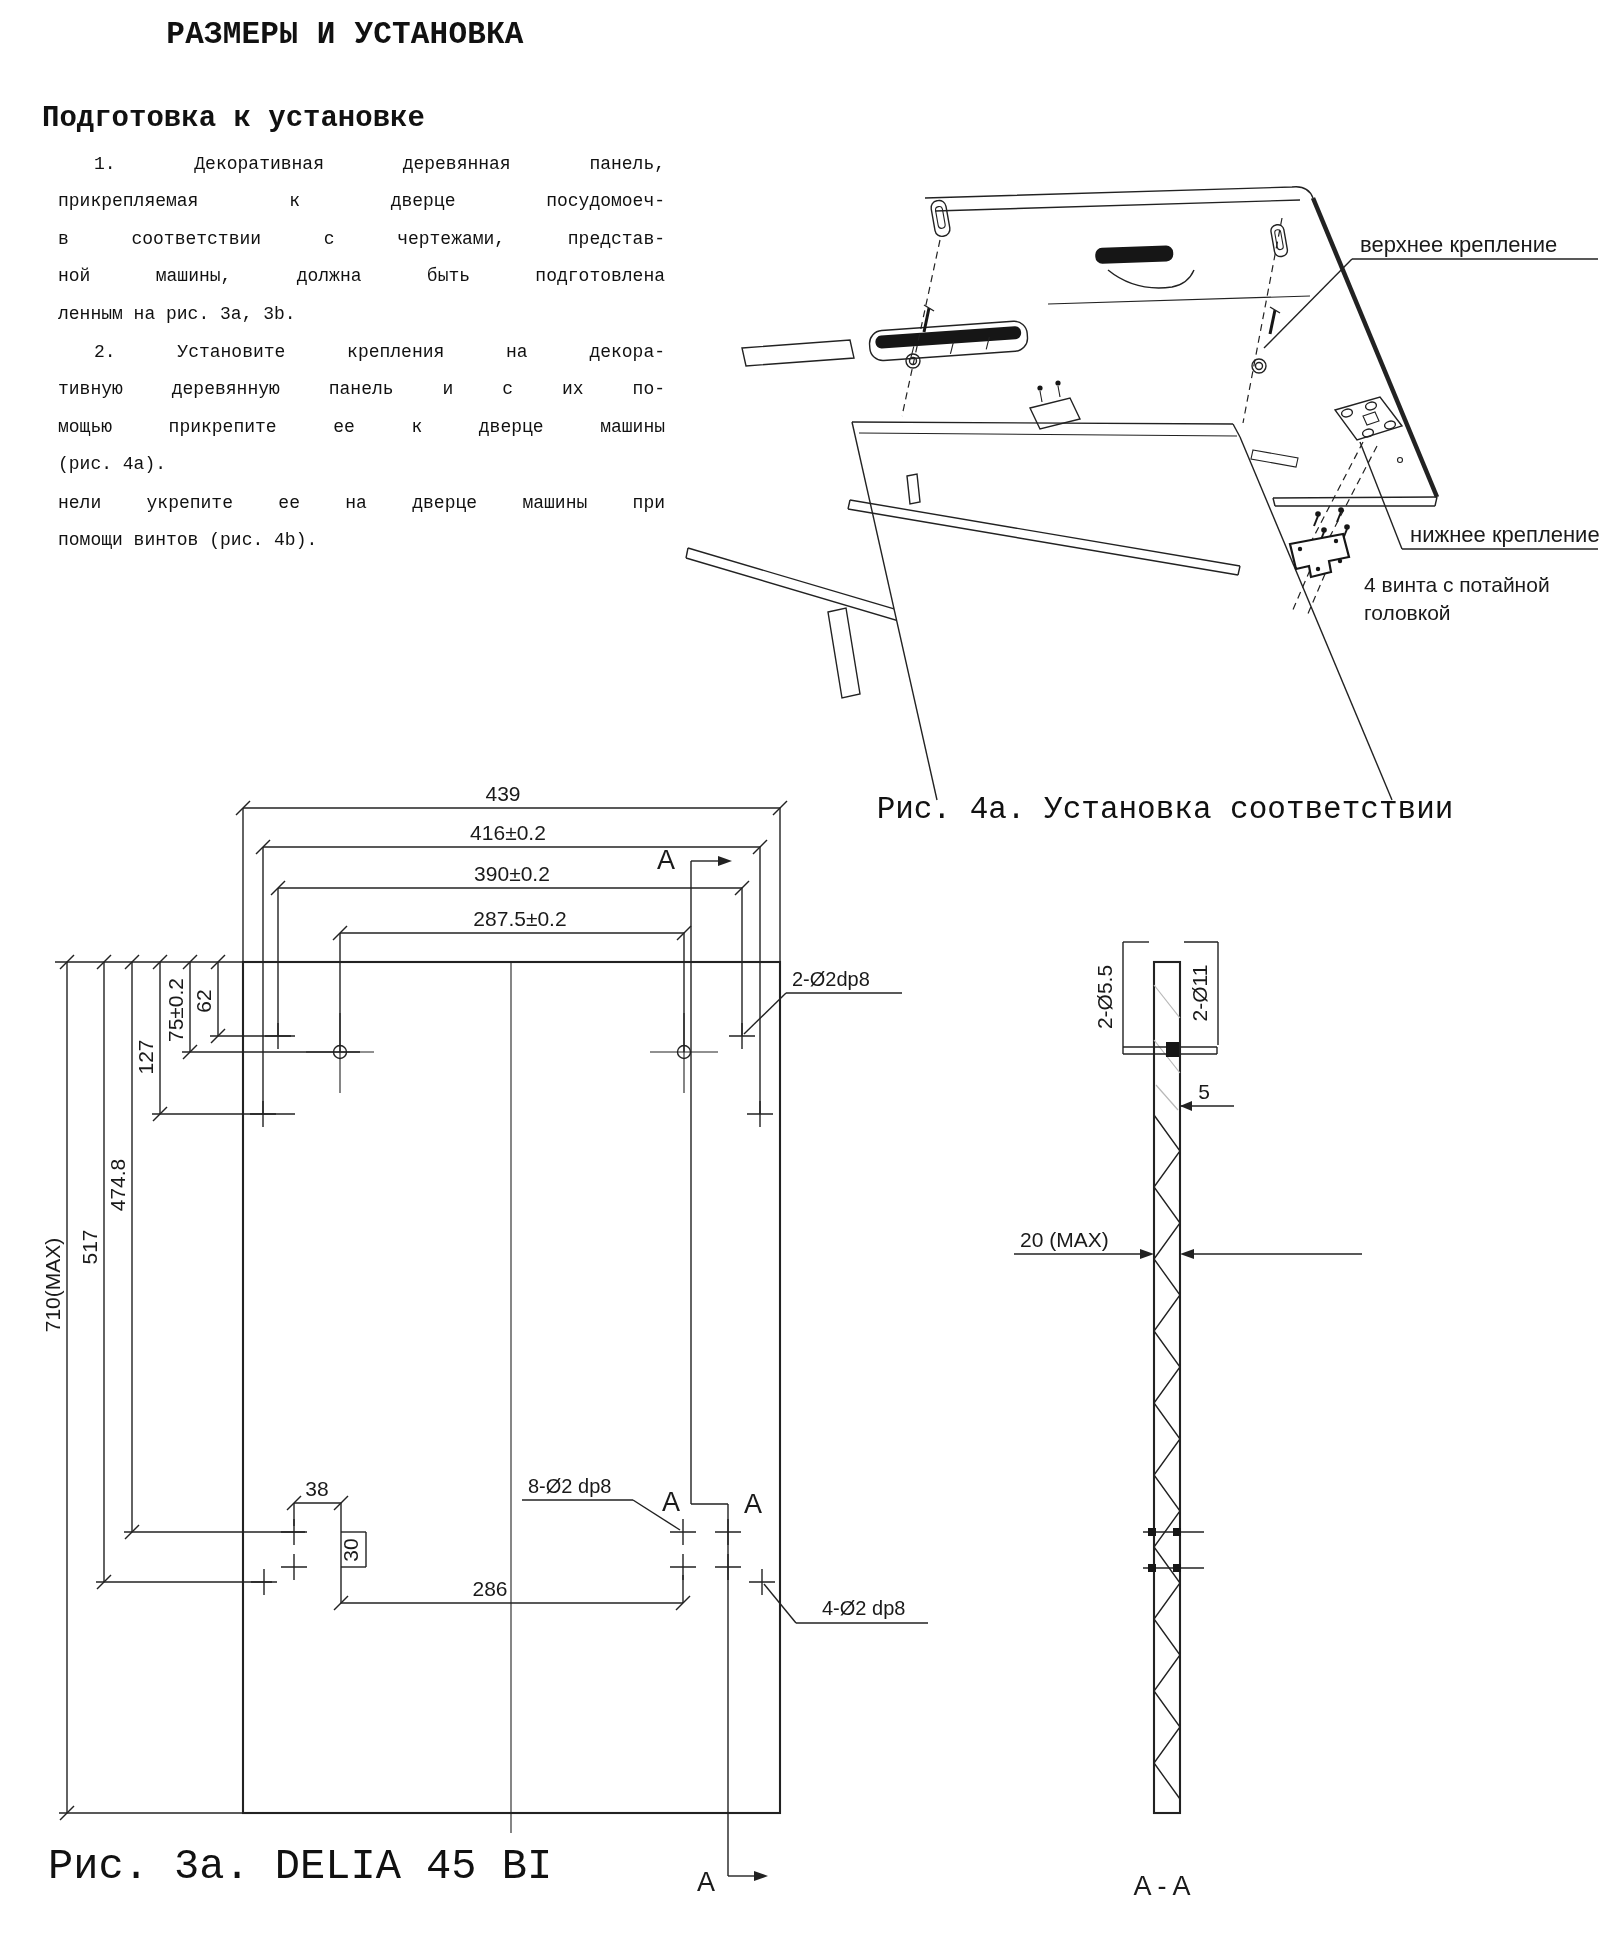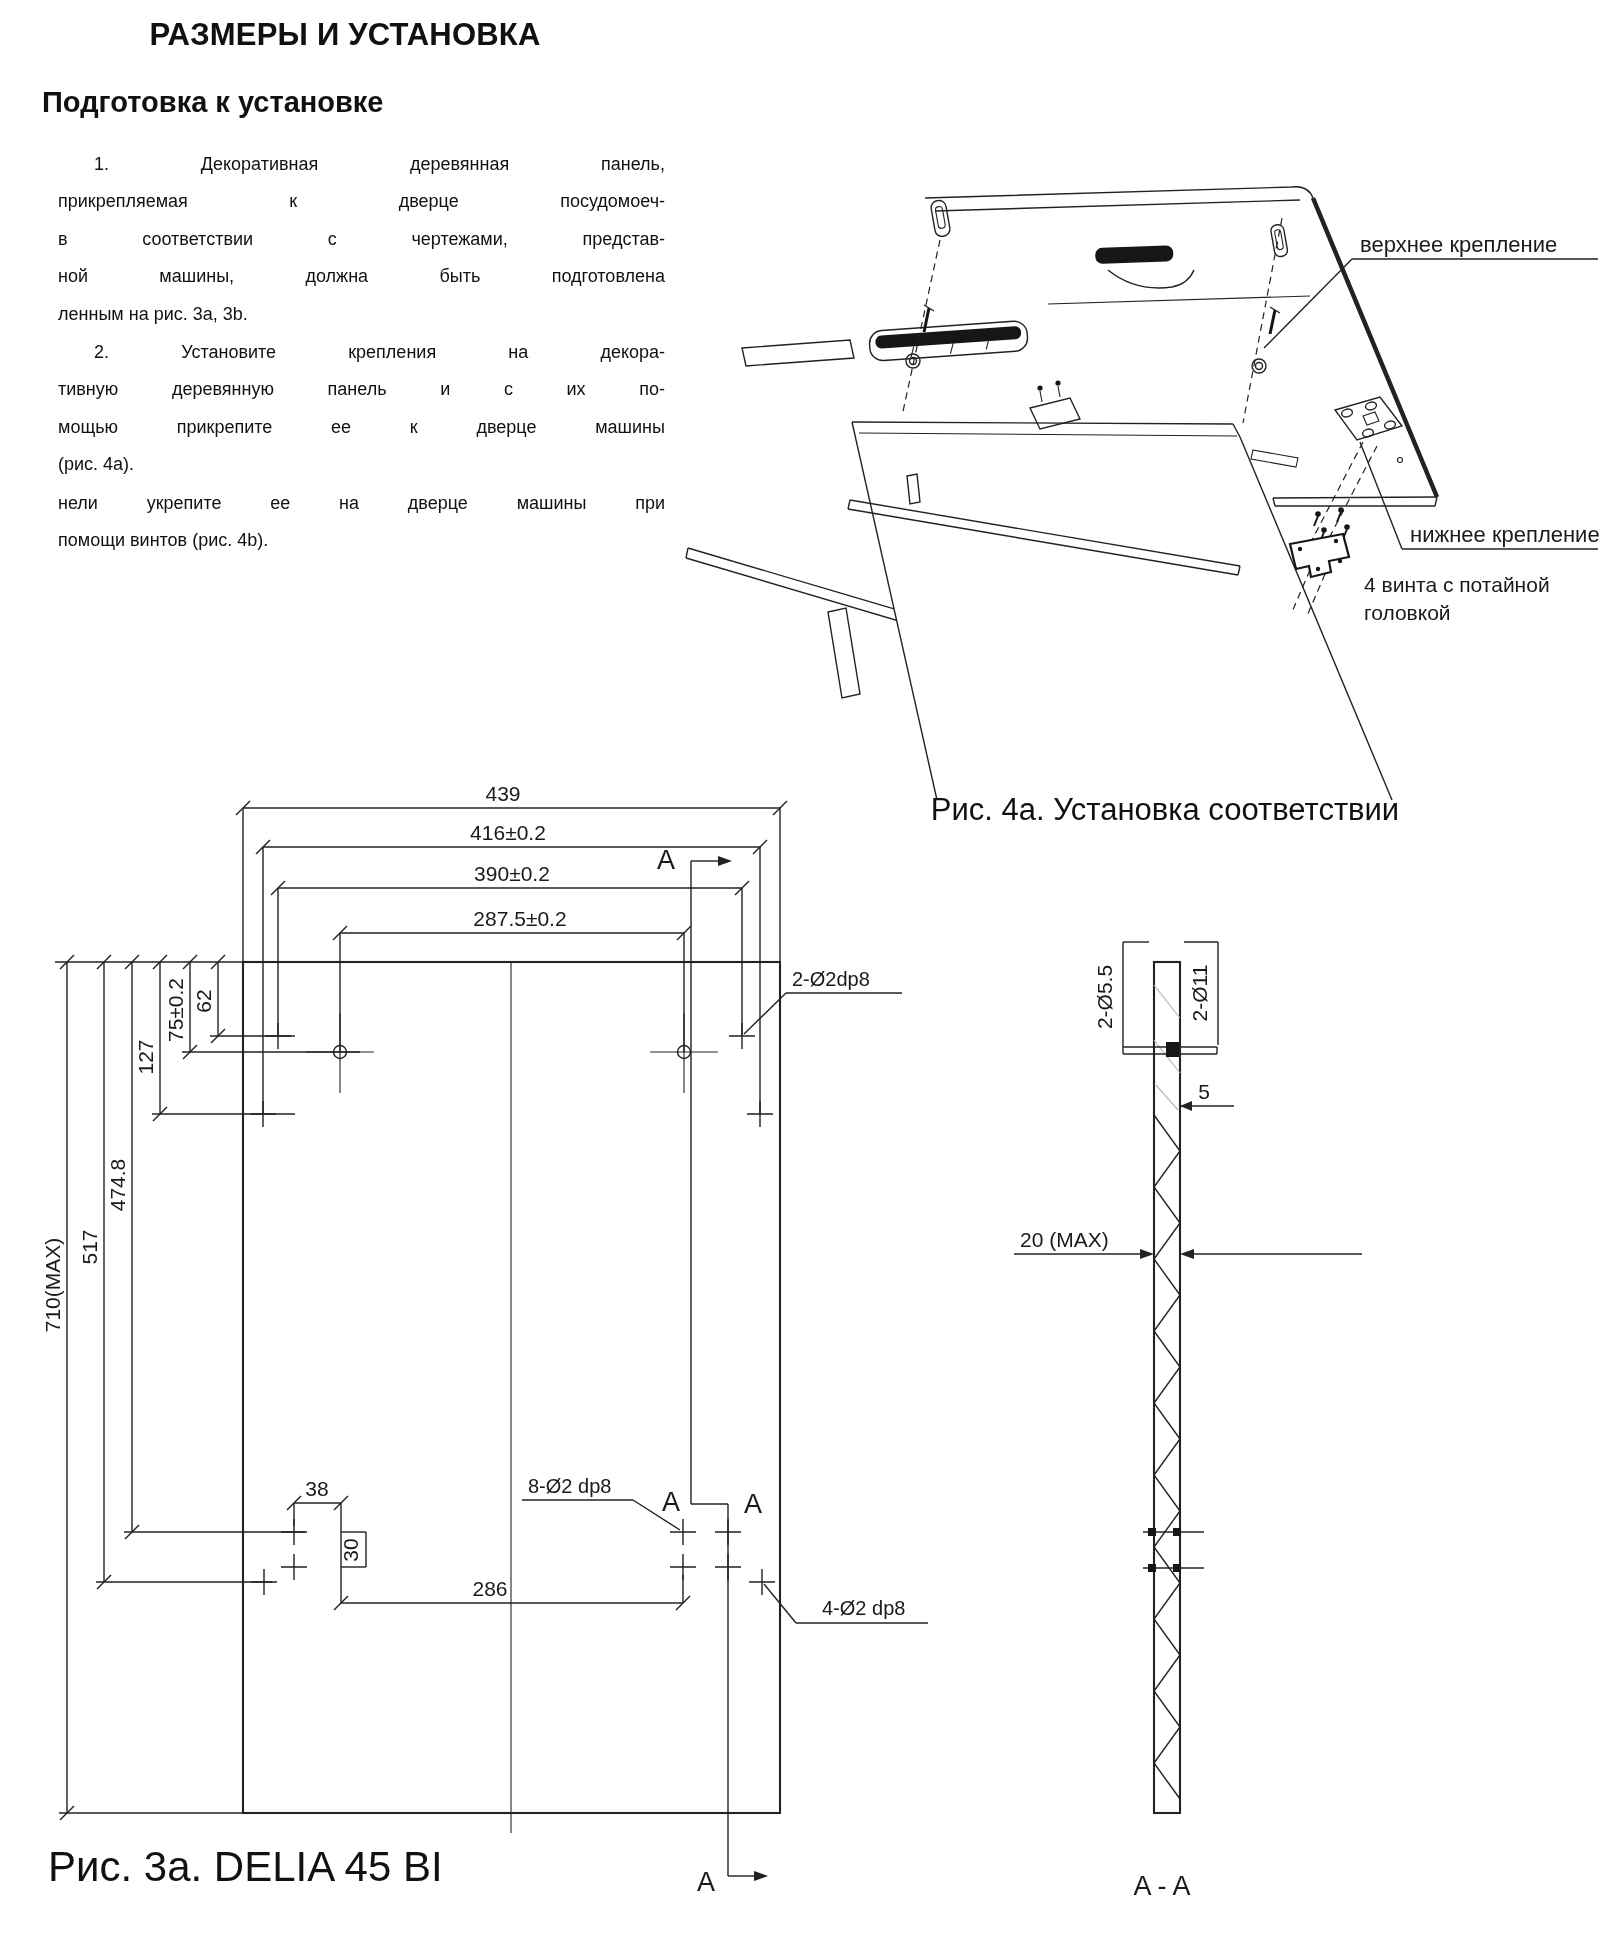--- a/index.html
+++ b/index.html
@@ -5,7 +5,7 @@
   html,body{margin:0;padding:0;background:#888;}
   #page{position:relative;width:1622px;height:1937px;background:#ffffff;
         font-family:"Liberation Sans","DejaVu Sans",sans-serif;color:#111;overflow:hidden;}
-  .abs{position:absolute;}
+  .abs{position:absolute;font-family:Liberation Mono, monospace;}
   #title{left:38px;top:16px;width:614px;text-align:center;font-size:31px;font-weight:bold;line-height:38px;letter-spacing:.2px;}
   #heading{left:42px;top:86px;font-size:29px;font-weight:bold;}
   #bodytext{left:42px;top:146px;width:607px;font-size:18px;line-height:37.4px;margin-left:16px;}

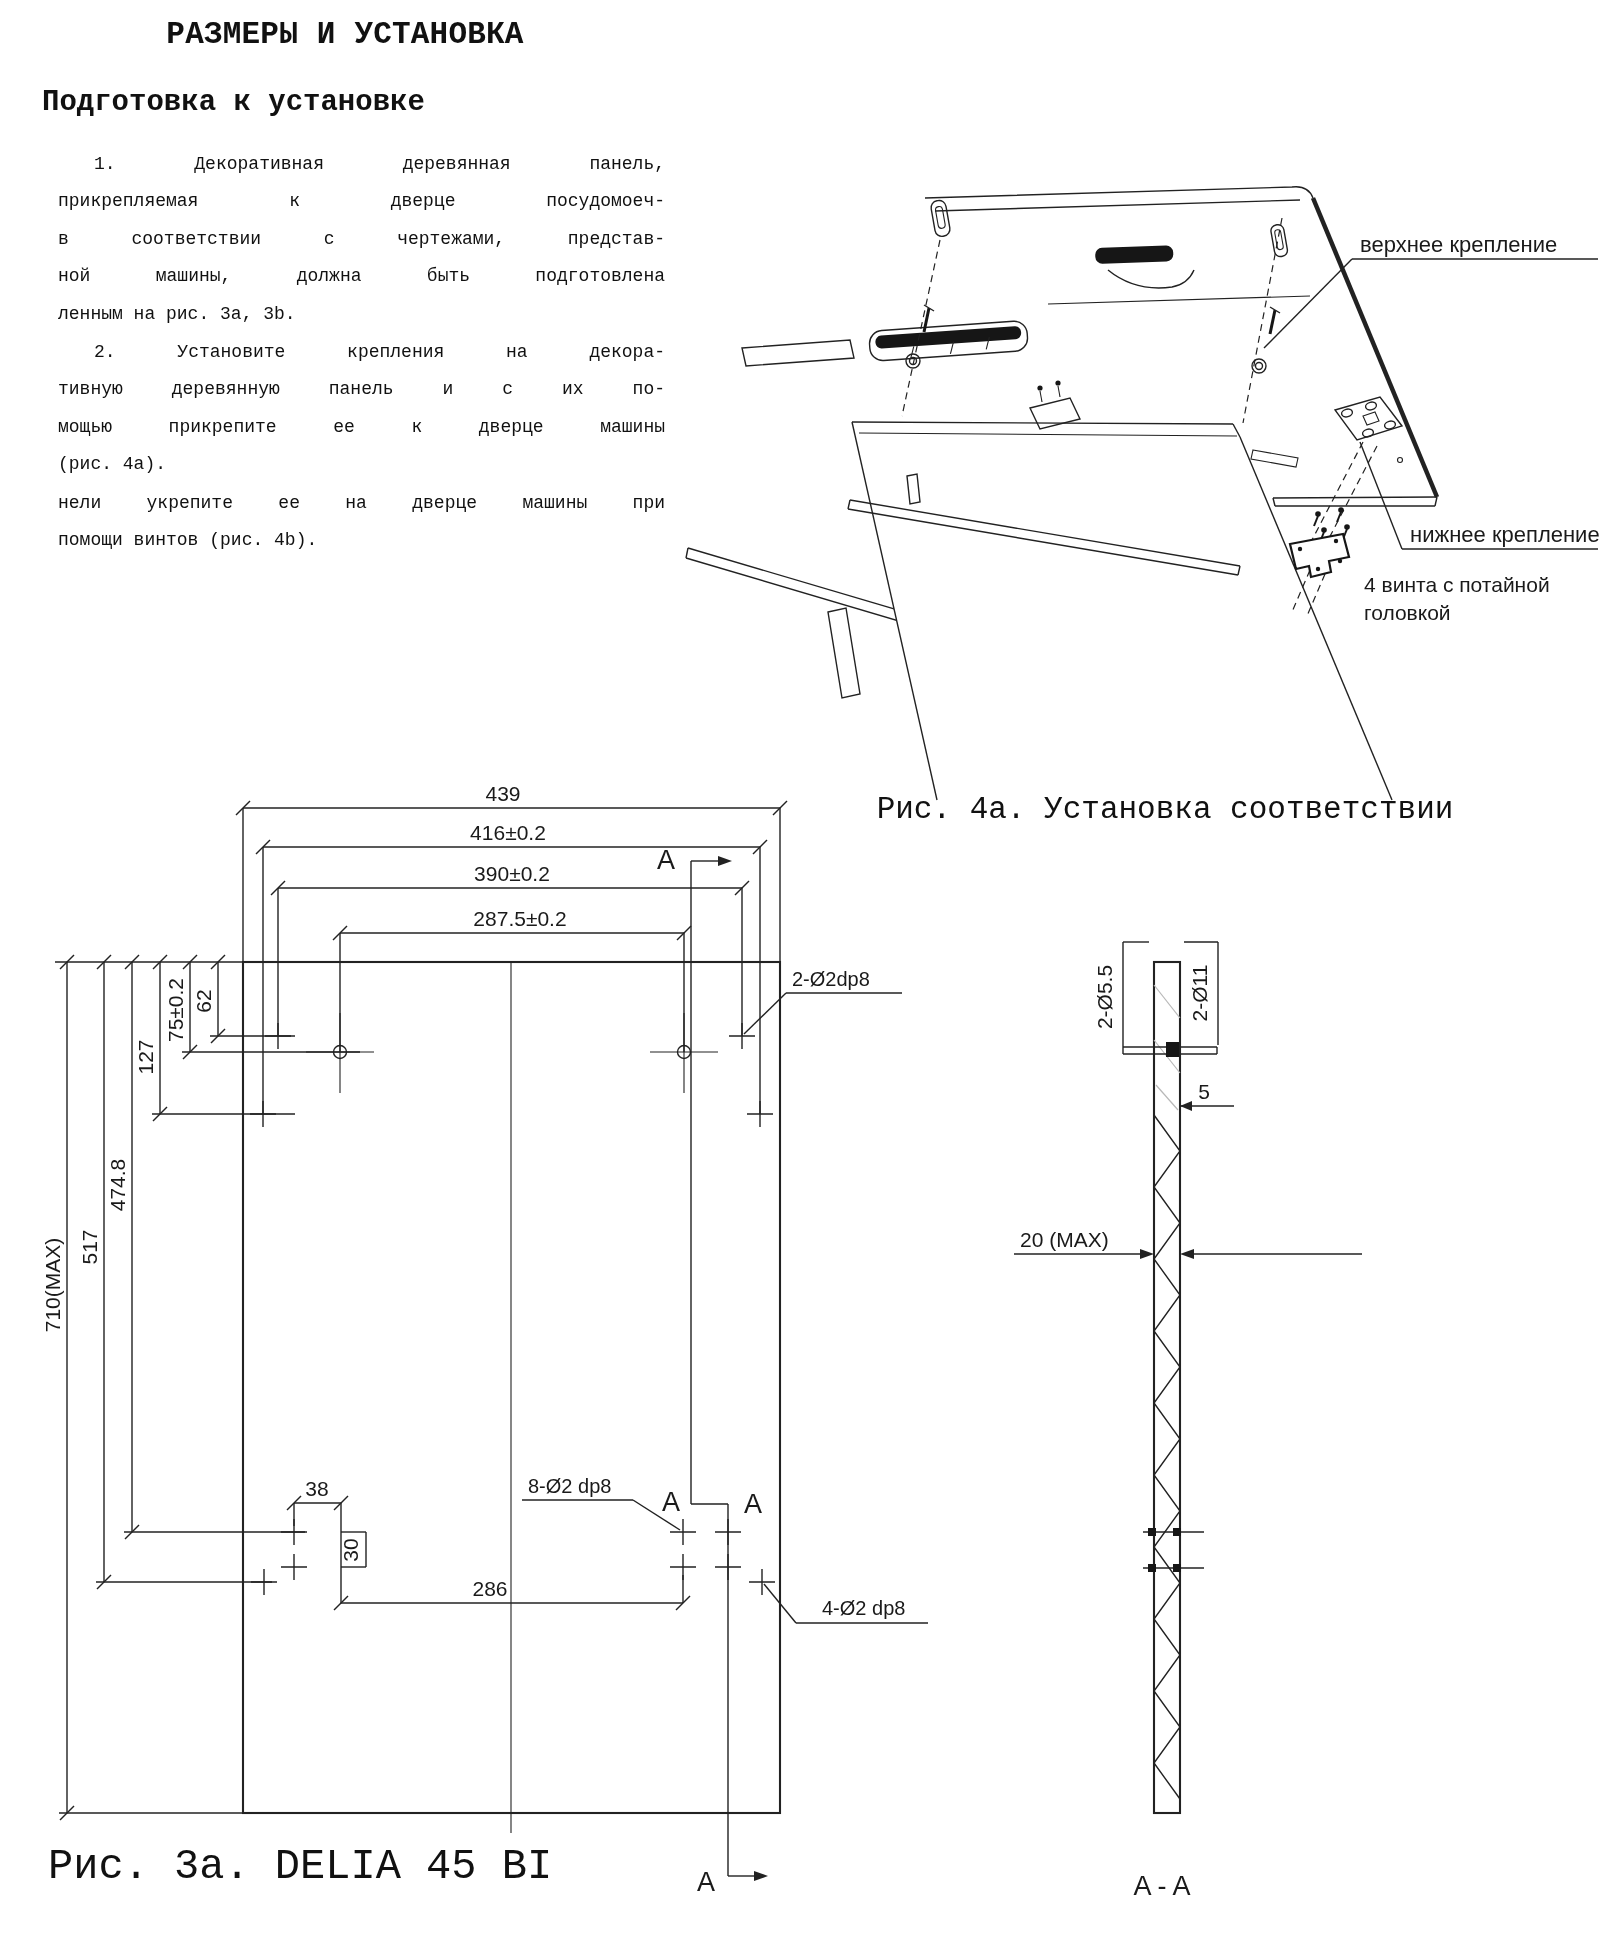--- a/index.html
+++ b/index.html
@@ -7,7 +7,7 @@
         font-family:"Liberation Sans","DejaVu Sans",sans-serif;color:#111;overflow:hidden;}
   .abs{position:absolute;font-family:Liberation Mono, monospace;}
   #title{left:38px;top:16px;width:614px;text-align:center;font-size:31px;font-weight:bold;line-height:38px;letter-spacing:.2px;}
-  #heading{left:42px;top:86px;font-size:29px;font-weight:bold;}
+  #heading{left:42px;top:102px;font-size:29px;font-weight:bold;}
   #bodytext{left:42px;top:146px;width:607px;font-size:18px;line-height:37.4px;margin-left:16px;}
   .bl{white-space:normal;}
   .just{text-align:justify;text-align-last:justify;}

